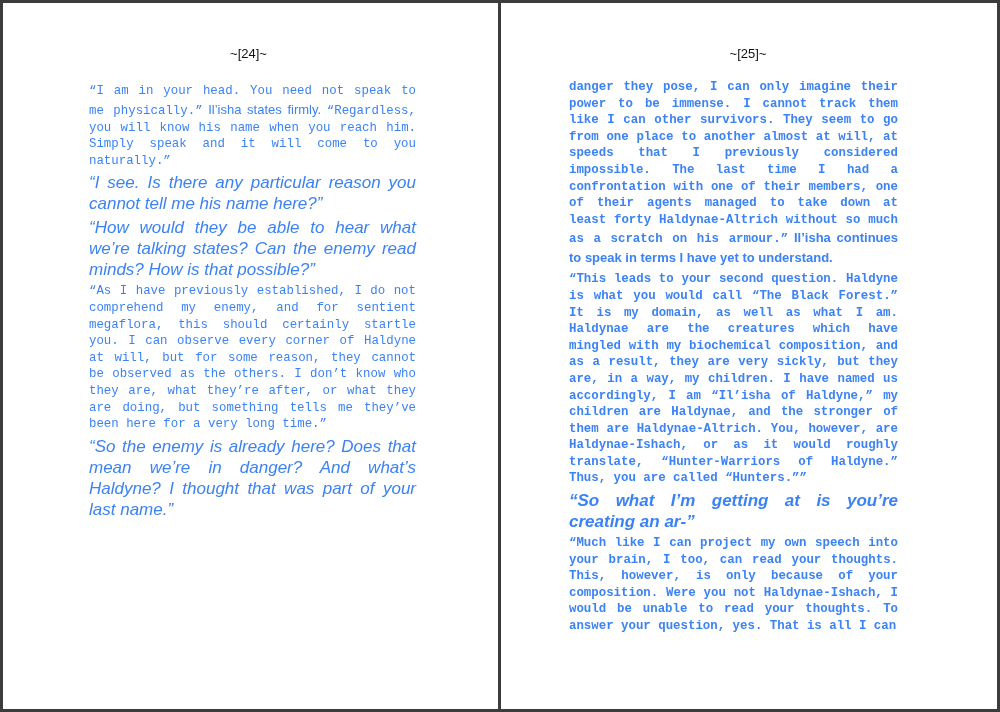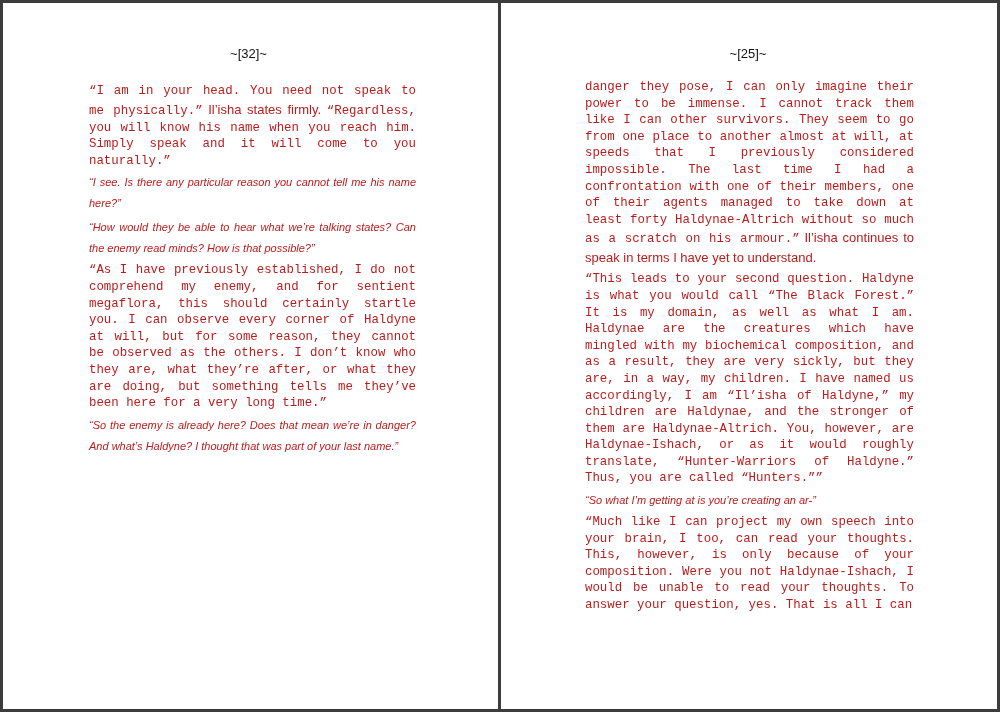--- a/index.html
+++ b/index.html
@@ -55,7 +55,7 @@
 <div class="divider"></div>
 
 <div class="page left">
-  <div class="pnum">~[32]~</div>
+  <div class="pnum">~[24]~</div>
   <div class="body">
     <p class="mono"><span>“I am in your head. You need not speak to me physically.”</span><span class="sans"> Il’isha states firmly. </span><span>“Regardless, you will know his name when you reach him. Simply speak and it will come to you naturally.”</span></p>
     <p class="ital gap">“I see. Is there any particular reason you cannot tell me his name here?”</p>

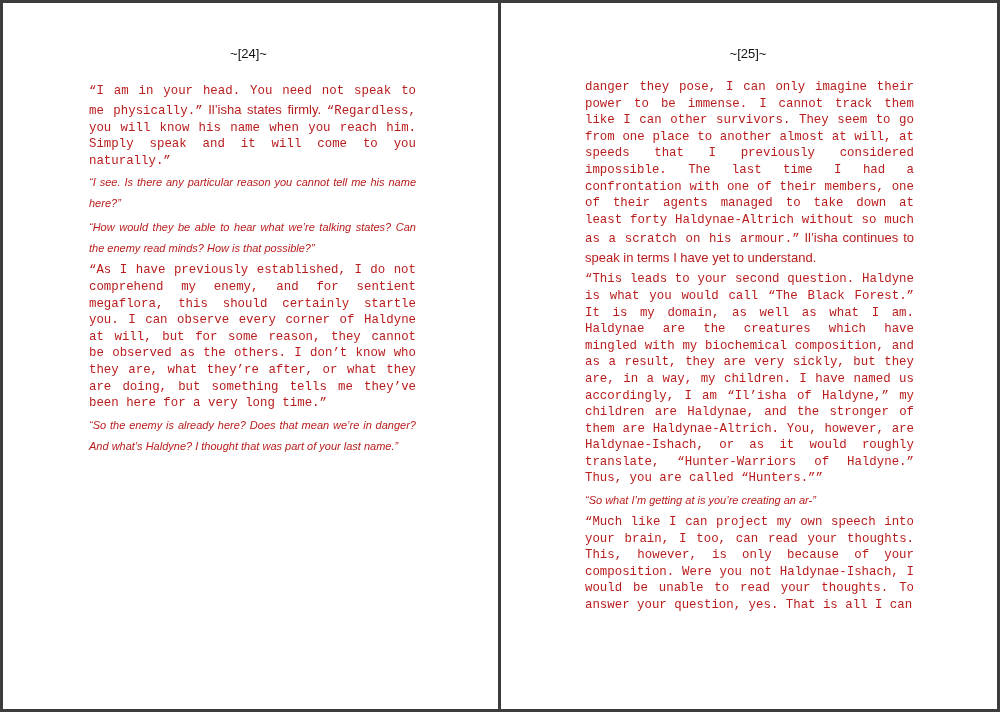--- a/index.html
+++ b/index.html
@@ -30,7 +30,7 @@
     .page.right .pnum { left: -2px; }
     .body {
       position: absolute; top: 80px;
-      color: #b91c1c;
+      color: #3b82f6;
     }
     .page.left .body { left: 86px; width: 327px; }
     .page.right .body { left: 84px; width: 329px; top: 76px; }

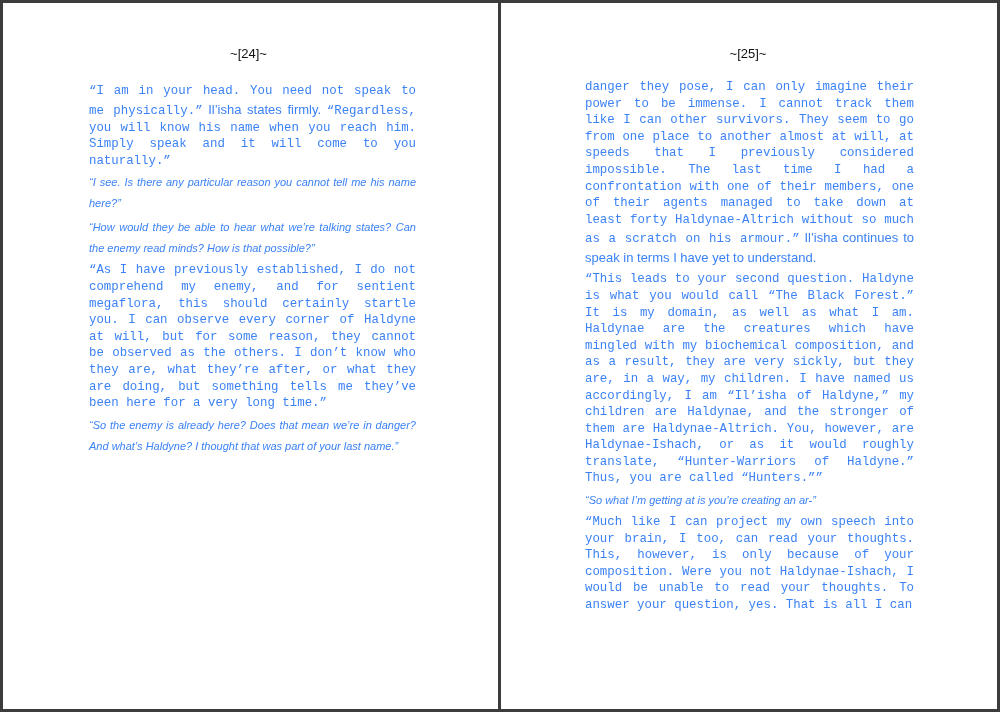--- a/index.html
+++ b/index.html
@@ -33,7 +33,7 @@
       color: #3b82f6;
     }
     .page.left .body { left: 86px; width: 327px; }
-    .page.right .body { left: 84px; width: 329px; top: 76px; }
+    .page.right .body { left: 68px; width: 329px; top: 76px; font-weight: bold; }
     .mono {
       font-family: "Liberation Mono", monospace; font-size: 12.4px;
       line-height: 16.6px; text-align: justify; letter-spacing: 0;

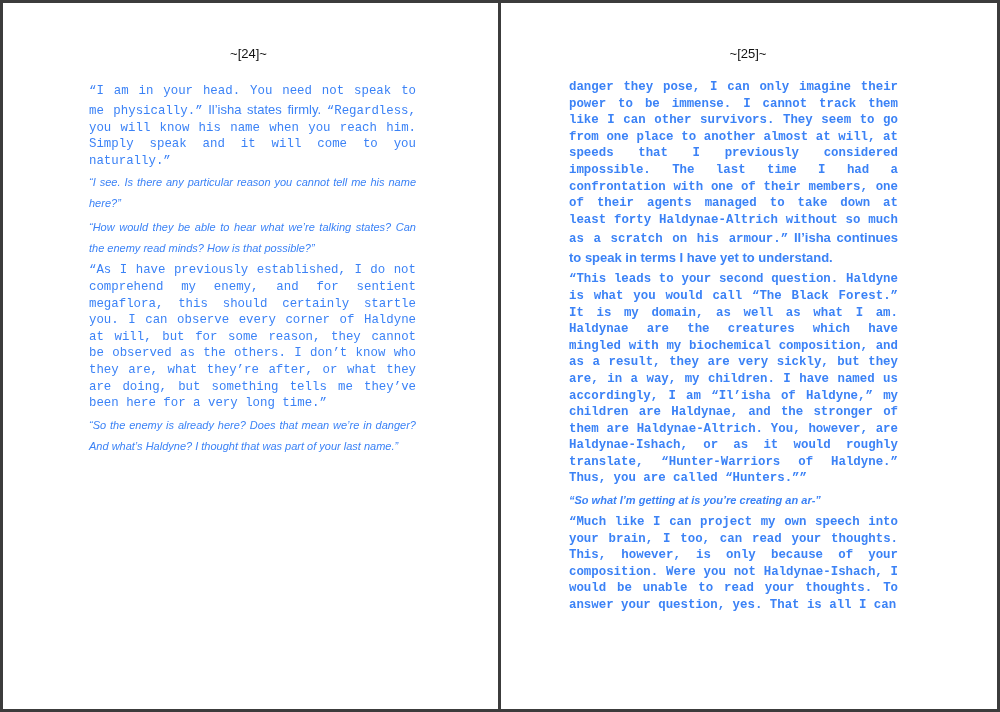--- a/index.html
+++ b/index.html
@@ -39,7 +39,7 @@
       line-height: 16.6px; text-align: justify; letter-spacing: 0;
     }
     .ital {
-      font-family: "Liberation Sans", sans-serif; font-style: italic; font-size: 11px;
+      font-family: "Liberation Sans", sans-serif; font-style: italic; font-size: 17px;
       line-height: 21px; text-align: justify;
     }
     .sans {

